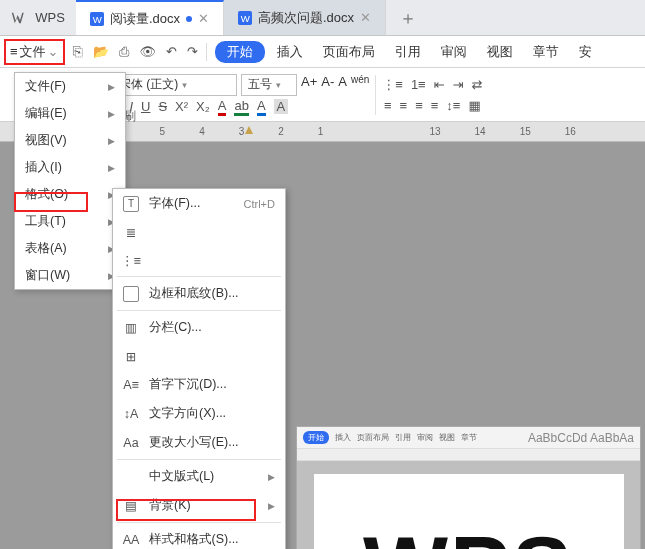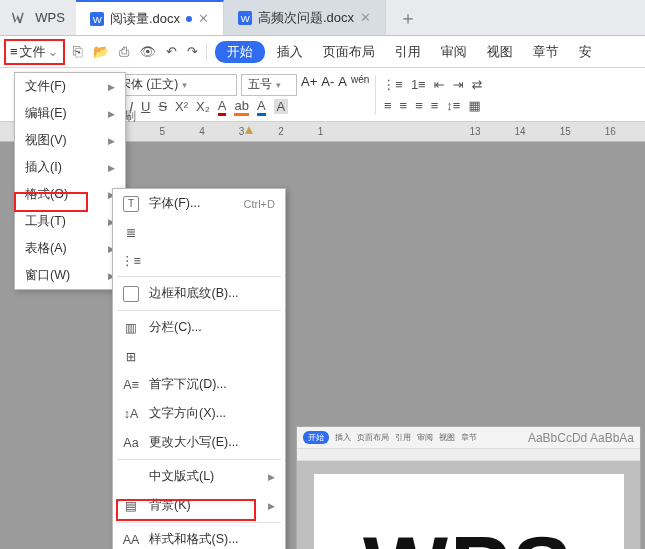--- a/index.html
+++ b/index.html
@@ -146,7 +146,7 @@
       <span>X²</span>
       <span>X₂</span>
       <span style="border-bottom:3px solid #c00">A</span>
-      <span style="border-bottom:3px solid #f97316">ab</span>
+      <span style="border-bottom:3px solid #15803d">ab</span>
       <span style="border-bottom:3px solid #06c">A</span>
       <span style="background:#ddd;padding:0 3px">A</span>
     </div>

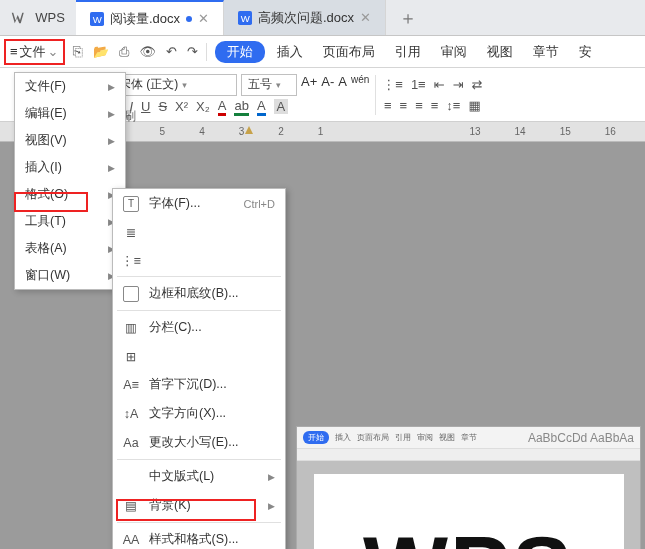--- a/index.html
+++ b/index.html
@@ -180,7 +180,7 @@
   <span>2</span>
   <span>1</span>
   <span class="mk" style="left:245px"></span>
-  <span style="margin-left:112px">13</span>
+  <span style="margin-left:72px">13</span>
   <span>14</span>
   <span>15</span>
   <span>16</span>

